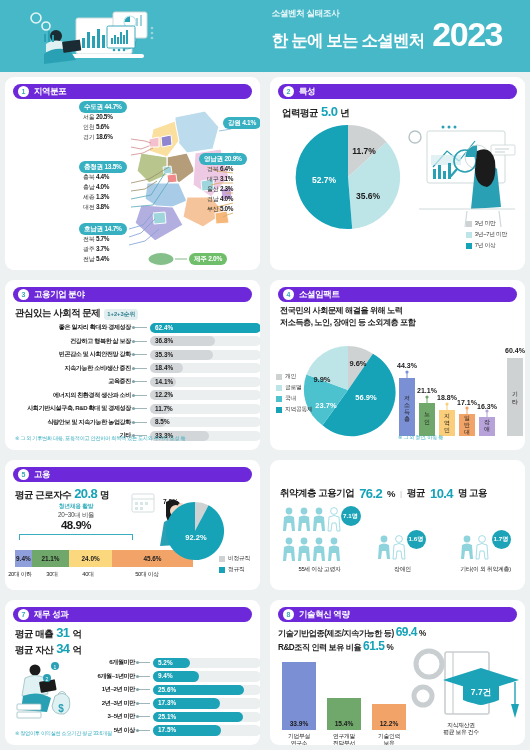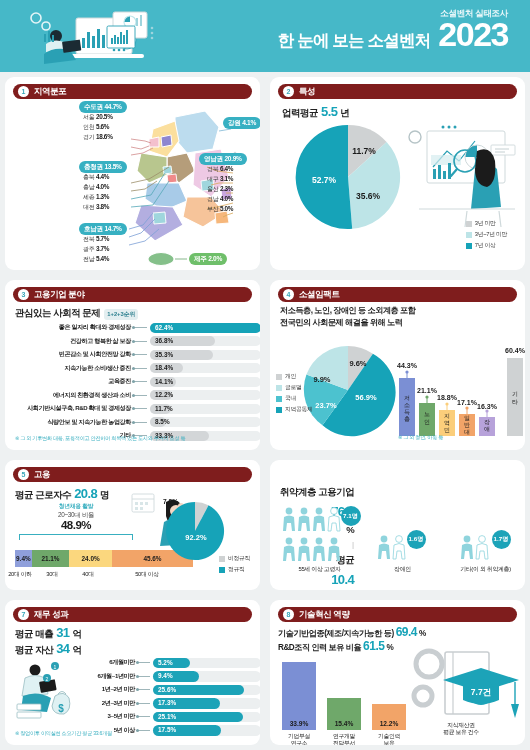--- a/index.html
+++ b/index.html
@@ -17,7 +17,7 @@
     overflow: hidden;
   }
   .header-illus { position: absolute; left: 18px; top: 4px; width: 150px; height: 68px; }
-  .header-text { position: absolute; right: 22px; top: 8px; text-align: right; color: #ffffff; }
+  .header-text { position: absolute; right: 28px; top: 8px; text-align: left; color: #ffffff; }
   .hd-sub { font-size: 8.5px; font-weight: bold; letter-spacing: -0.3px; color:#e9f7f9; }
   .hd-row { display: flex; align-items: flex-end; justify-content: flex-end; gap: 8px; }
   .hd-main { font-size: 16.5px; font-weight: bold; letter-spacing: -0.8px; line-height: 1.1; }

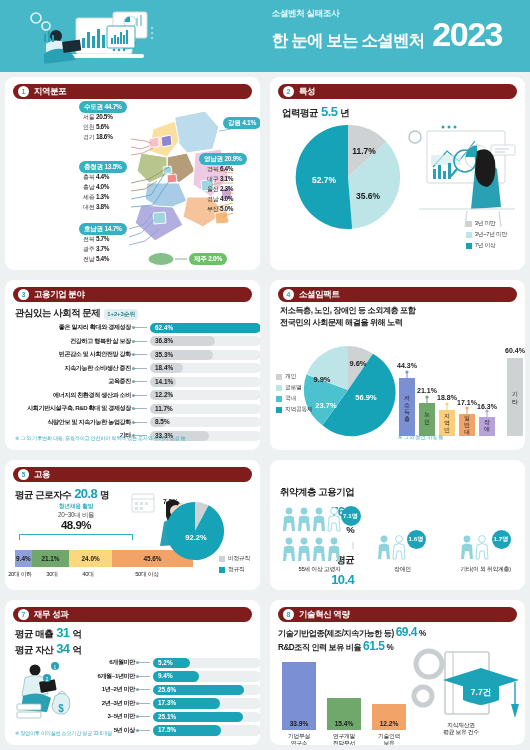--- a/index.html
+++ b/index.html
@@ -37,7 +37,7 @@
   
   .sec-pill {
     margin: 7px 8px 0 8px; height: 15px; border-radius: 8px;
-    background: #7f1d1d; display: flex; align-items: center; gap: 5px; padding-left: 5px;
+    background: #6d28d9; display: flex; align-items: center; gap: 5px; padding-left: 5px;
   }
   .sec-num {
     width: 11px; height: 11px; border-radius: 50%; background: #ffffff;

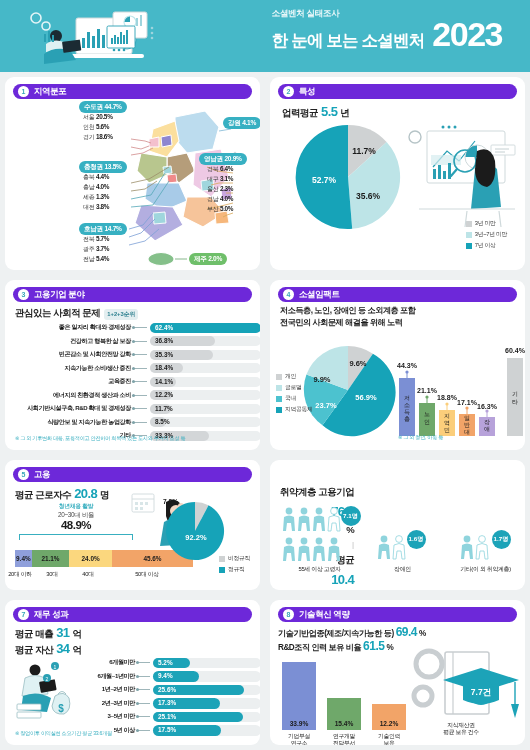--- a/index.html
+++ b/index.html
@@ -376,7 +376,7 @@
       </div>
       <div class="s2-head">
         <span class="sub-head">업력평균</span>
-        <span class="num-big">5.5</span>
+        <span class="num-big">5.0</span>
         <span class="sub-head">년</span>
       </div>
 

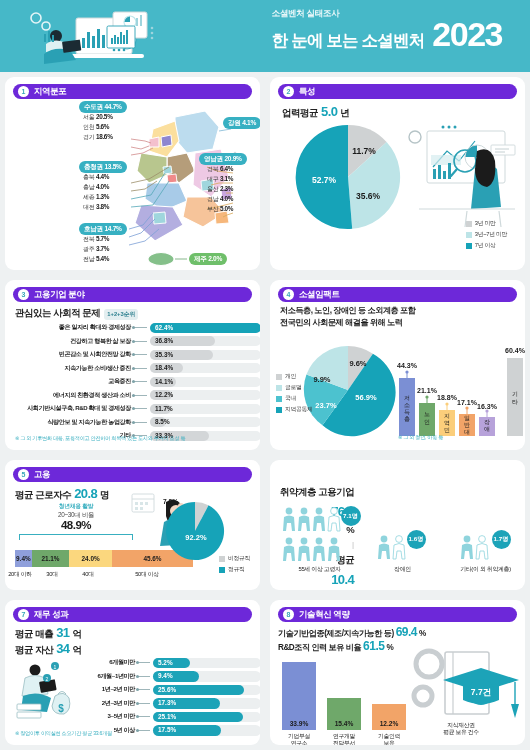--- a/index.html
+++ b/index.html
@@ -530,8 +530,8 @@
         <span class="sec-title">소셜임팩트</span>
       </div>
       <div class="s4-sub">
+        <div>전국민의 사회문제 해결을 위해 노력</div>
         <div>저소득층, 노인, 장애인 등 소외계층 포함</div>
-        <div>전국민의 사회문제 해결을 위해 노력</div>
       </div>
 
       <svg class="pie4" viewBox="0 0 96 96">

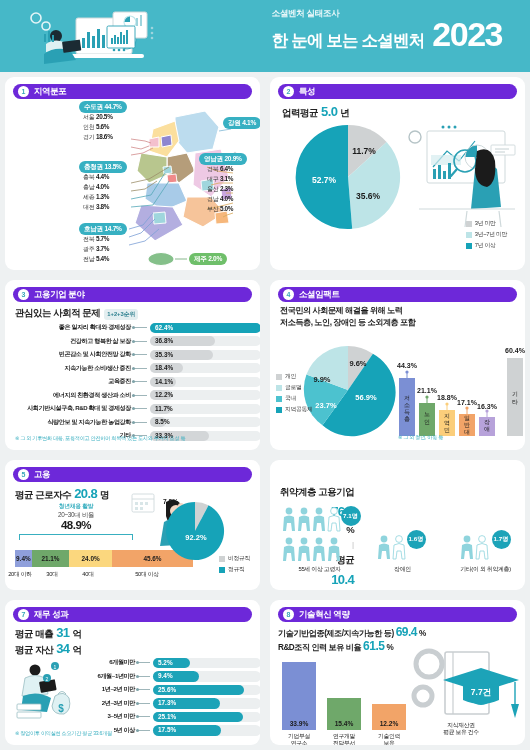--- a/index.html
+++ b/index.html
@@ -113,7 +113,7 @@
   .s5-leg { position: absolute; right: 10px; bottom: 14px; }
 
   
-  .s6-head { position: absolute; left: 10px; top: 26px; display: flex; align-items: flex-end; gap: 5px; flex-direction: column; }
+  .s6-head { position: absolute; left: 10px; top: 26px; display: flex; align-items: center; gap: 5px; }
   .s6-div { color: #bbb; font-size: 8px; }
   .s6-groups { position: absolute; left: 8px; top: 45px; width: 249px; height: 82px; display: flex; }
   .s6-grp { flex: 1; position: relative; display: flex; flex-direction: column; align-items: center; }

